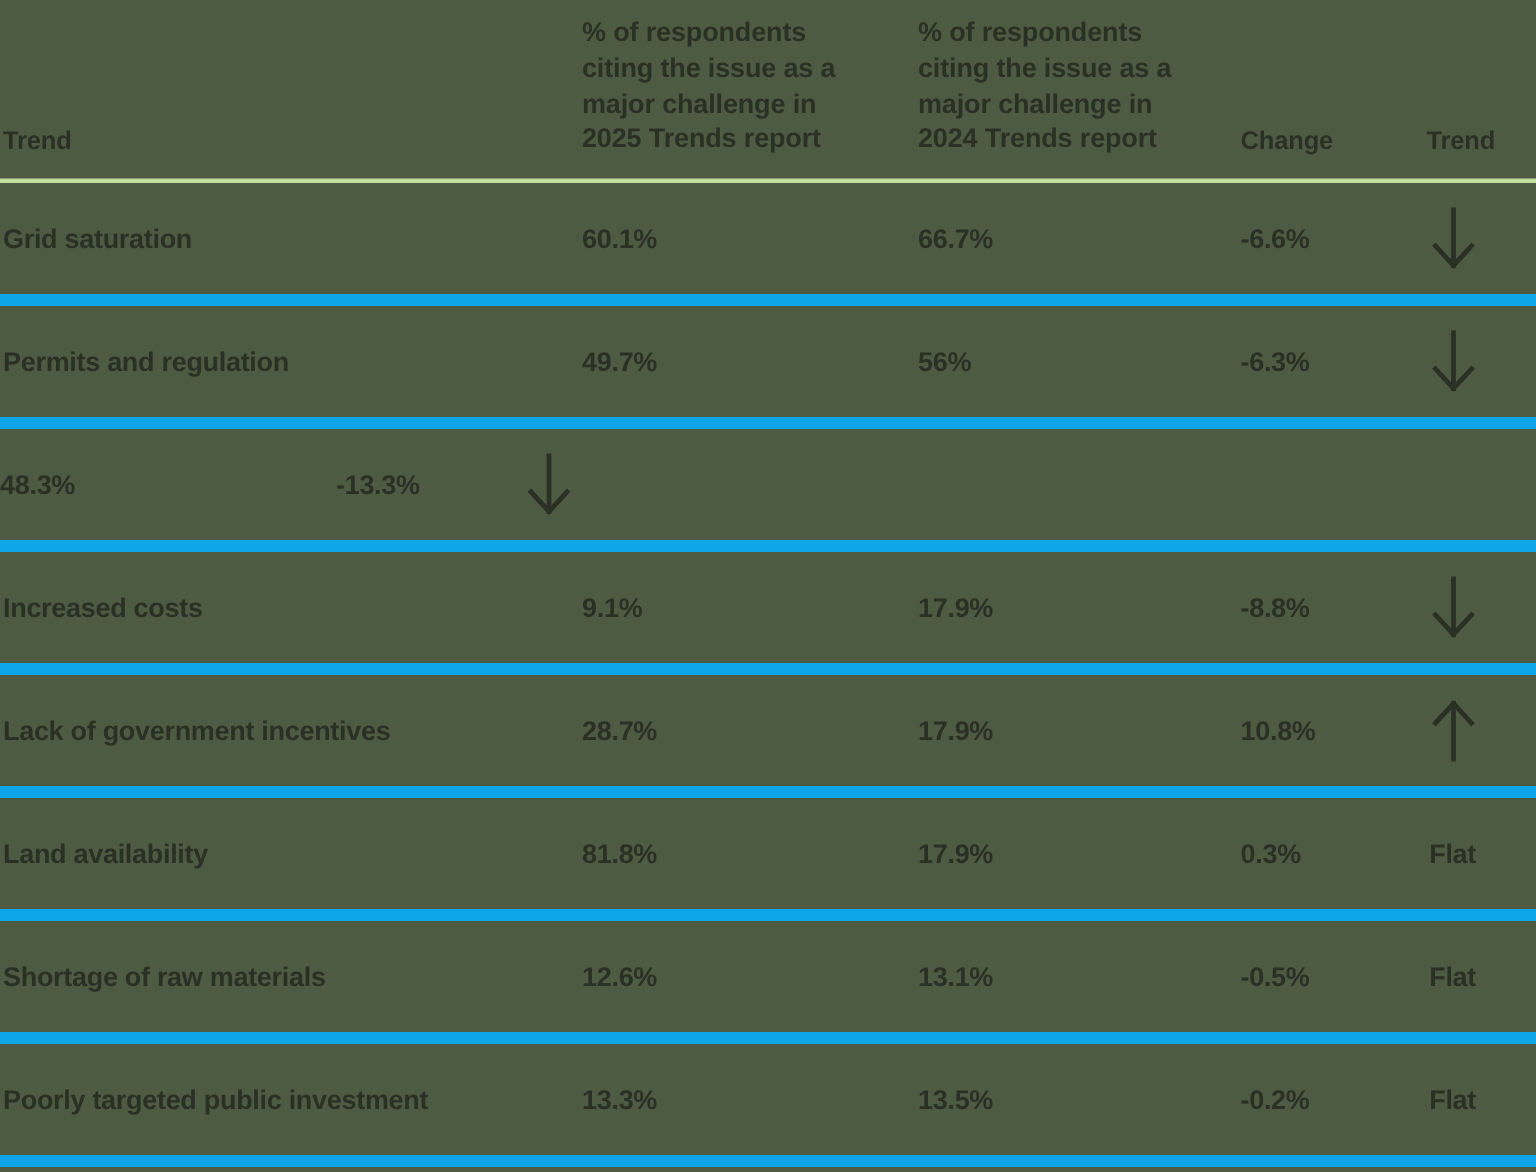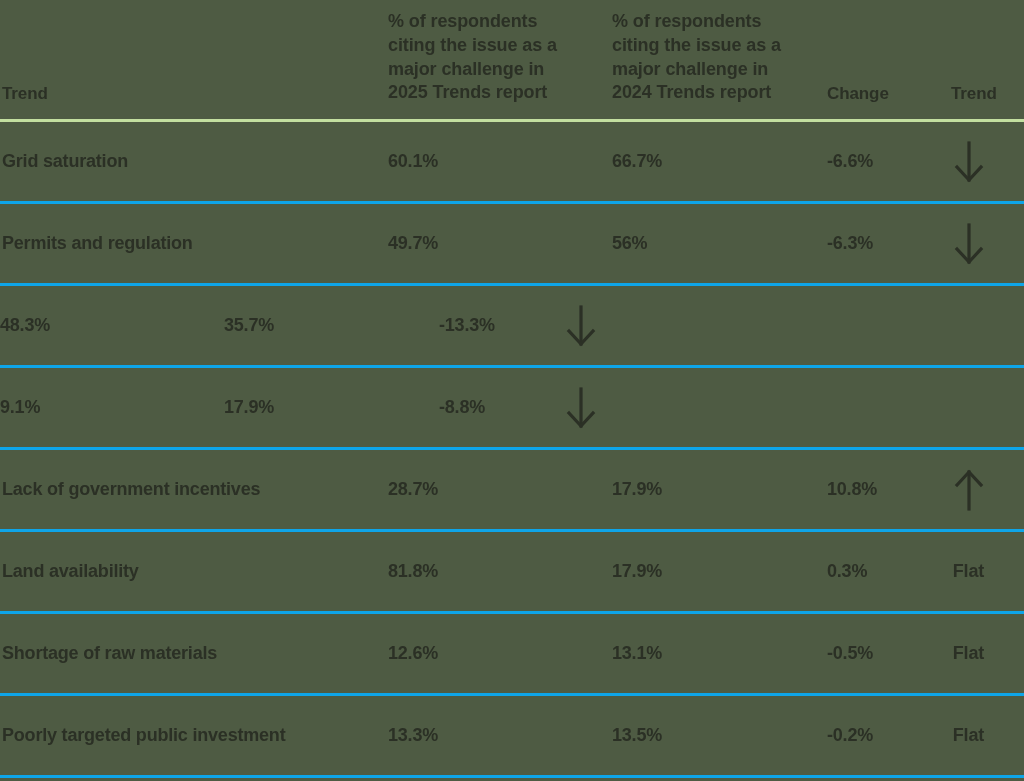--- a/index.html
+++ b/index.html
@@ -29,7 +29,7 @@
     align-items: center;
     width: 1024px;
     box-sizing: border-box;
-    border-bottom: 3px solid #0ea5e9;
+    border-bottom: 8px solid #0ea5e9;
   }
 
   .row.header {

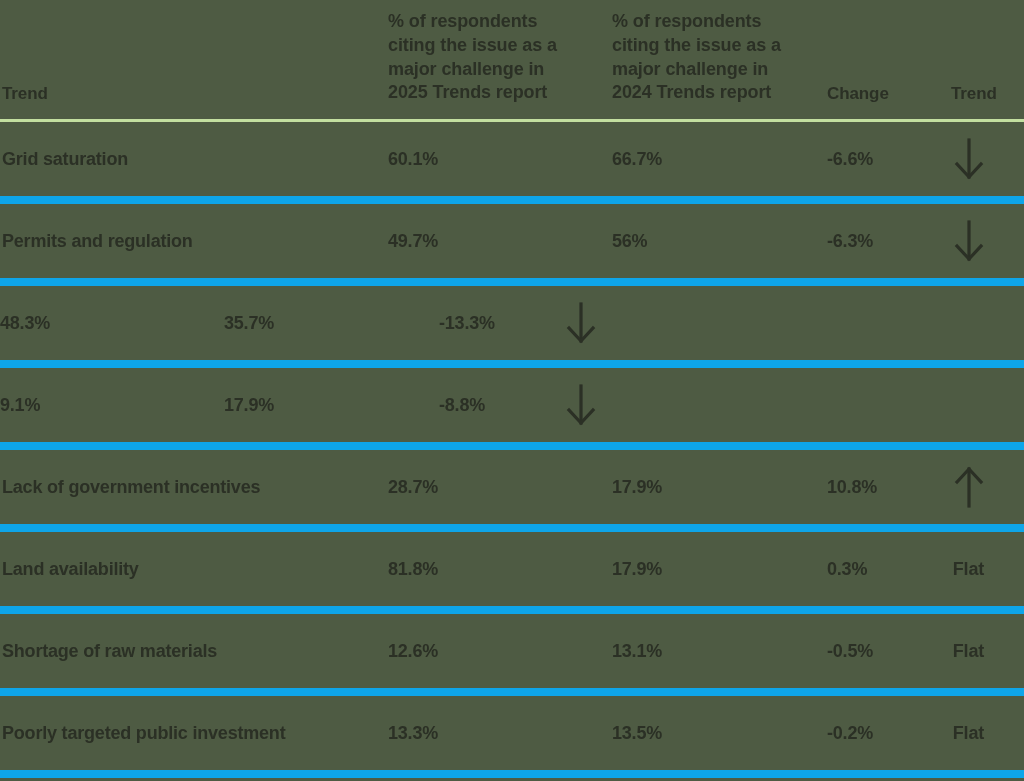--- a/index.html
+++ b/index.html
@@ -164,7 +164,6 @@
       </div>
       <div class="row data">
         <div class="c-y2025"><span class="cell-text">48.3%</span></div>
-        <div class="c-y2024"><span class="cell-text">35.7%</span></div>
         <div class="c-change"><span class="cell-text">-13.3%</span></div>
         <div class="c-trend"><span class="arrow-wrap"><svg viewBox="0 0 30 44" fill="none" stroke="#2b3025" stroke-width="3.2" stroke-linecap="square" stroke-linejoin="miter">
               <line x1="15" y1="3" x2="15" y2="40"></line>

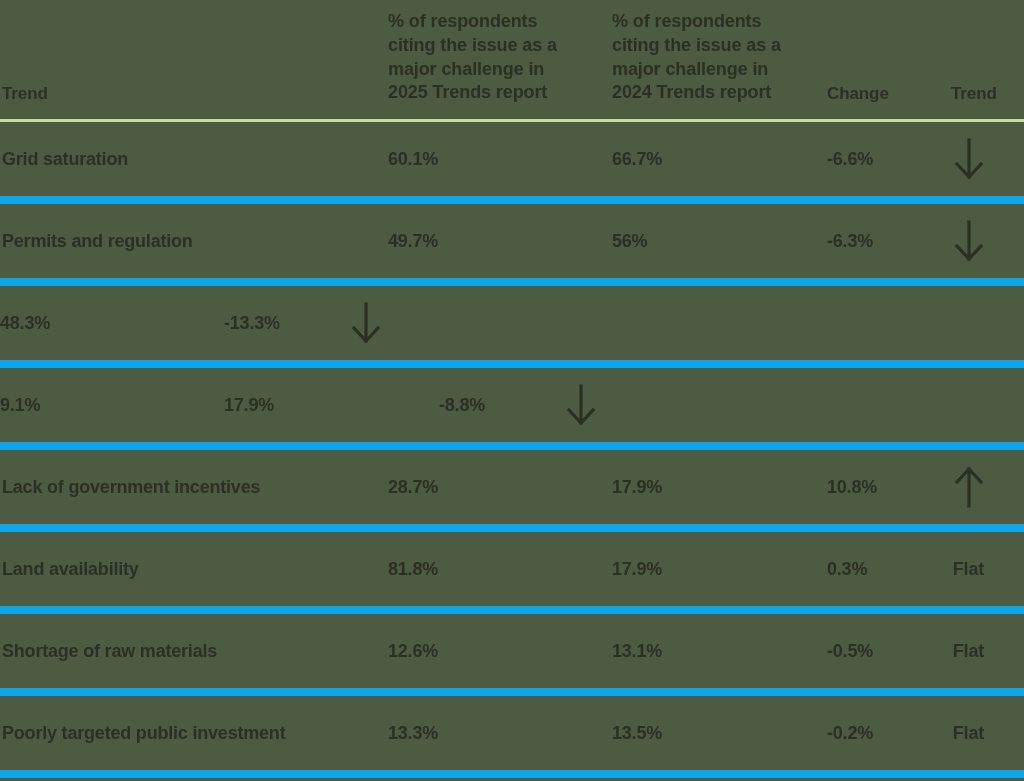--- a/index.html
+++ b/index.html
@@ -171,6 +171,7 @@
             </svg></span></div>
       </div>
       <div class="row data">
+        <div class="c-issue"><span class="cell-text">Increased costs</span></div>
         <div class="c-y2025"><span class="cell-text">9.1%</span></div>
         <div class="c-y2024"><span class="cell-text">17.9%</span></div>
         <div class="c-change"><span class="cell-text">-8.8%</span></div>

